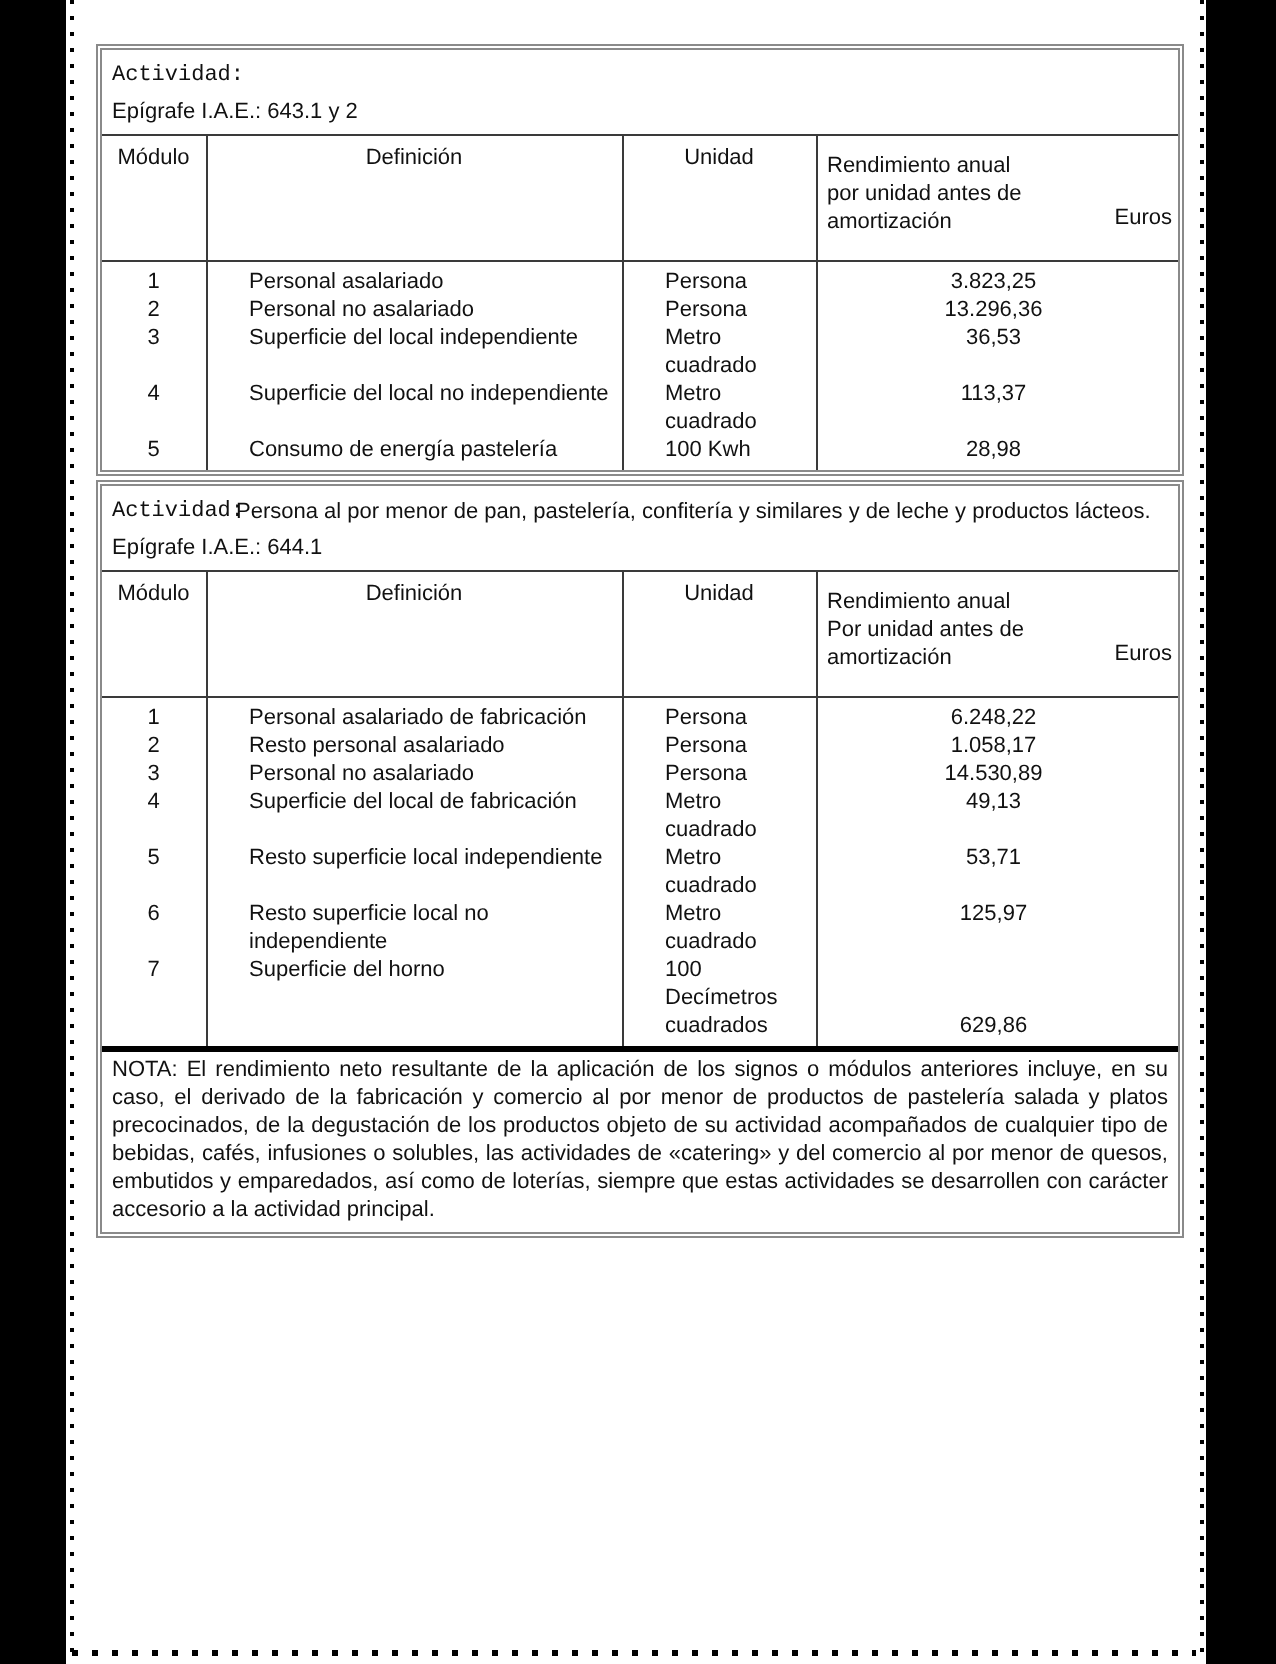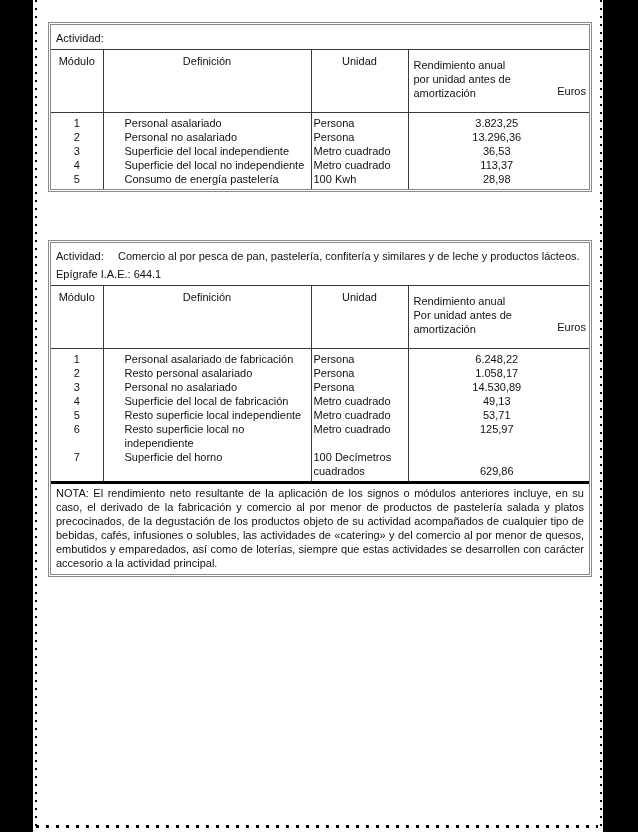--- a/index.html
+++ b/index.html
@@ -40,7 +40,7 @@
 
   .act-section { border-bottom: 1px solid #3a3a3a; padding: 6px 5px 4px 5px; }
   .act-row { display: flex; }
-  .act-label { width: 62px; flex: none; }
+  .act-label { width: 62px; flex: none; font-family: Liberation Mono, monospace; }
   .act-text { flex: 1; max-width: 466px; }
   .epigrafe { margin-top: 4px; }
 

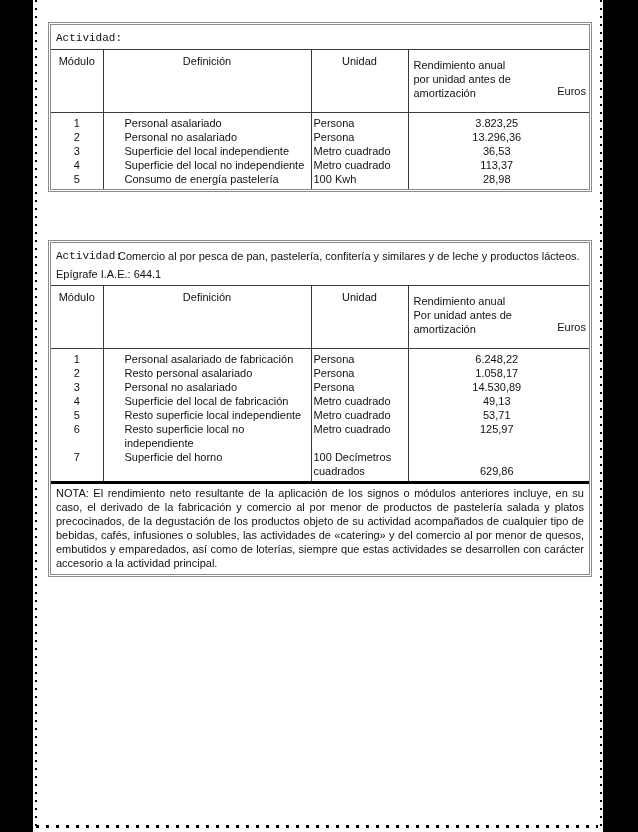--- a/index.html
+++ b/index.html
@@ -82,6 +82,7 @@
     <div class="act-row">
       <span class="act-label">Actividad:</span>
     </div>
+    <div class="epigrafe">Epígrafe I.A.E.: 643.1 y 2</div>
   </div>
   <table class="mod">
     <colgroup>

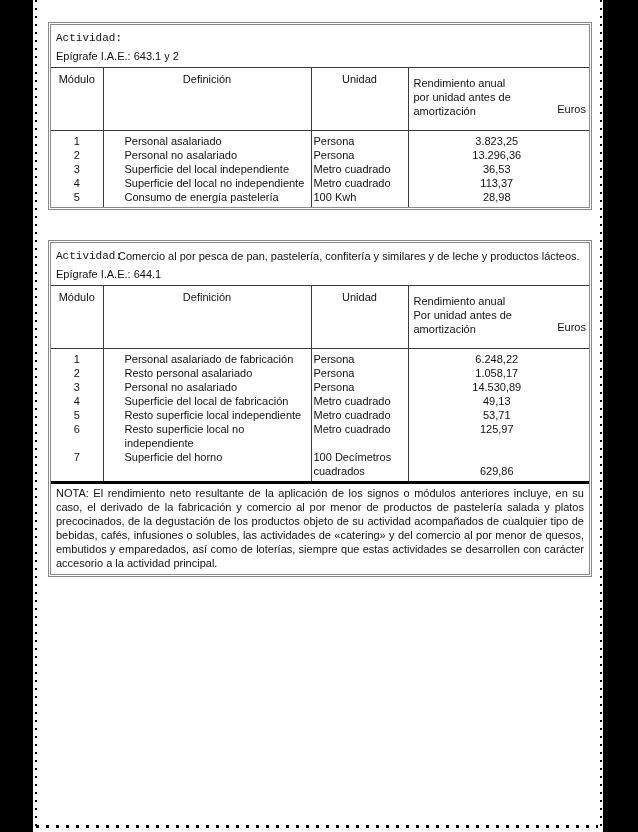--- a/index.html
+++ b/index.html
@@ -56,7 +56,7 @@
 
   td.c-mod { text-align: center; }
   td.c-def { text-align: left; padding-left: 21px; }
-  td.c-uni { text-align: left; padding-left: 2px; }
+  td.c-uni { text-align: left; padding-left: 21px; }
   td.c-val { text-align: center; padding-right: 4px; }
   tbody tr:first-child td { padding-top: 3px; }
   tbody tr:last-child td { padding-bottom: 3px; }

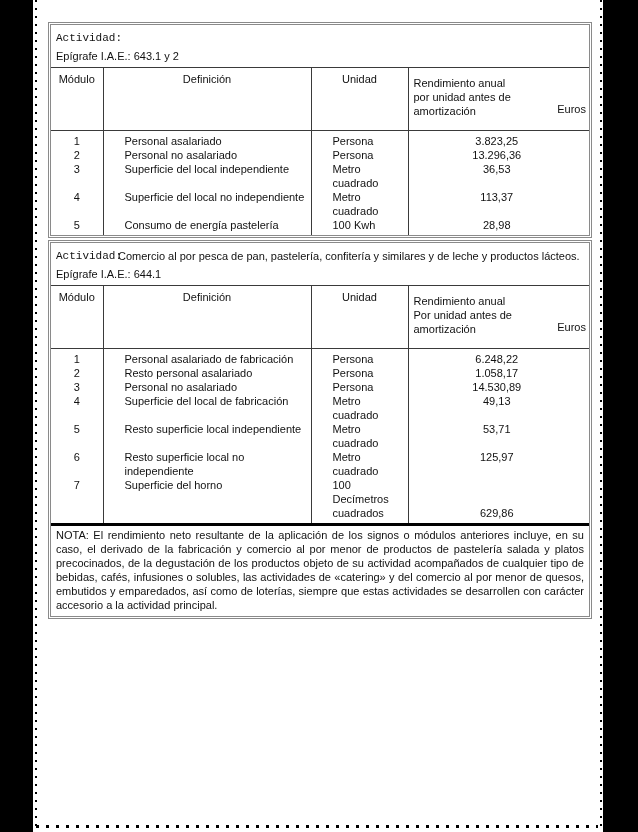--- a/index.html
+++ b/index.html
@@ -143,7 +143,7 @@
   <div class="act-section">
     <div class="act-row">
       <span class="act-label">Actividad:</span>
-      <span class="act-text">Comercio al por pesca de pan, pastelería, confitería y similares y de leche y productos lácteos.</span>
+      <span class="act-text">Persona al por menor de pan, pastelería, confitería y similares y de leche y productos lácteos.</span>
     </div>
     <div class="epigrafe">Epígrafe I.A.E.: 644.1</div>
   </div>

